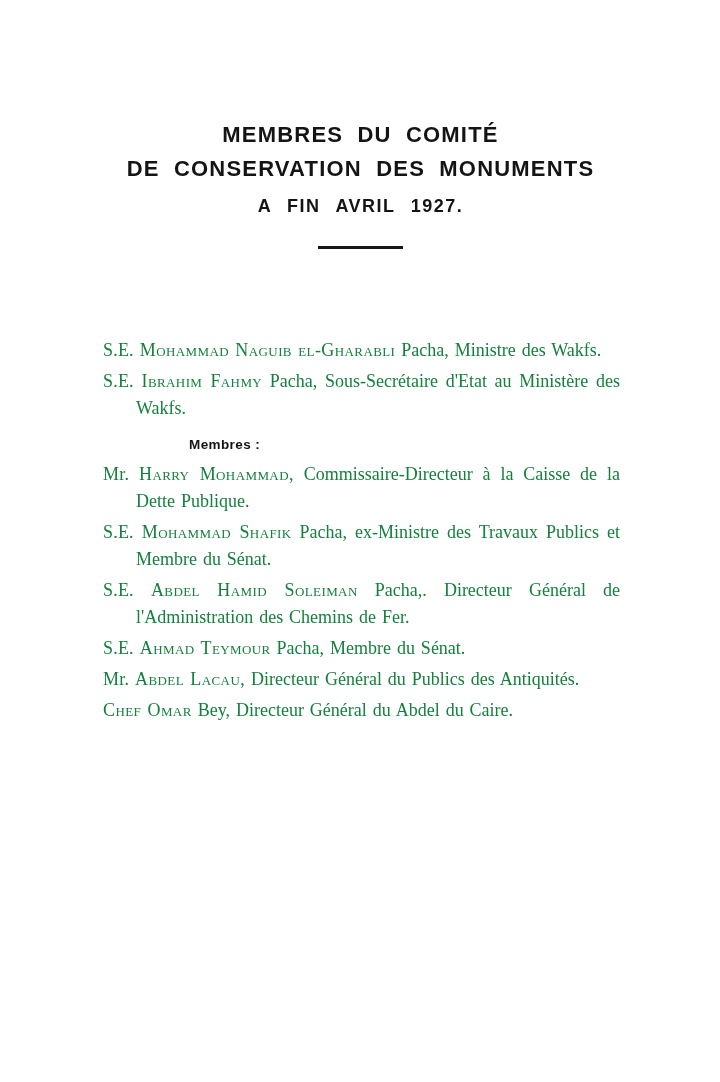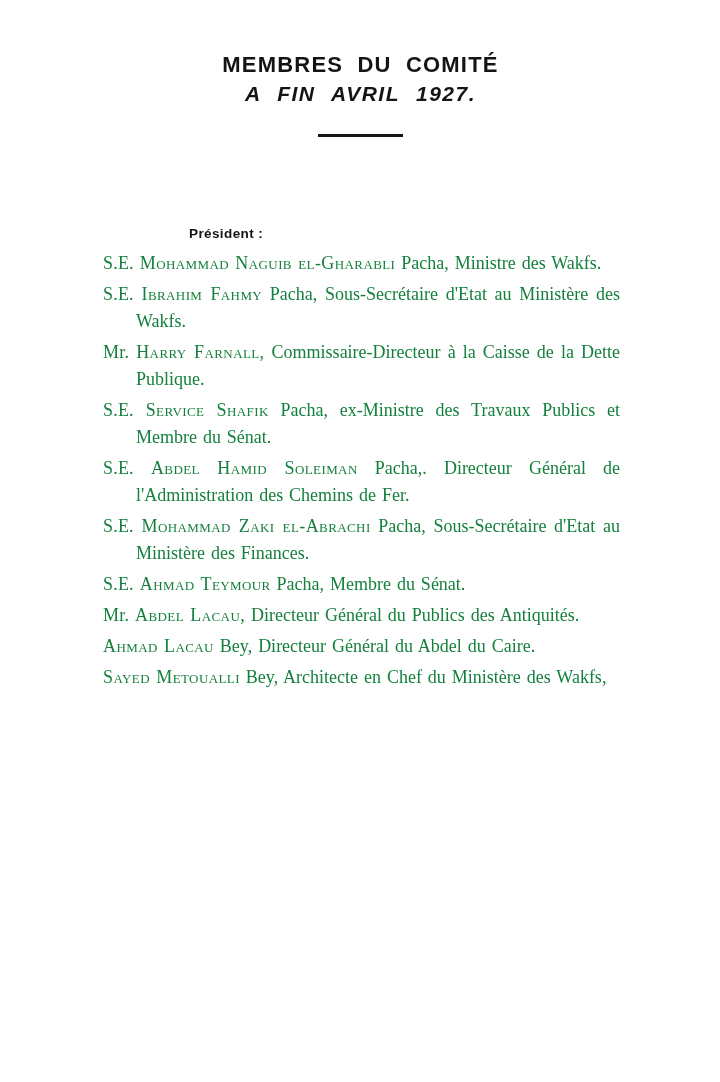--- a/index.html
+++ b/index.html
@@ -18,7 +18,7 @@
   }
   
   .title-block {
-    padding-top: 48px;
+    padding-top: 118px;
     margin-left: 101px;
     width: 519px;
     text-align: center;

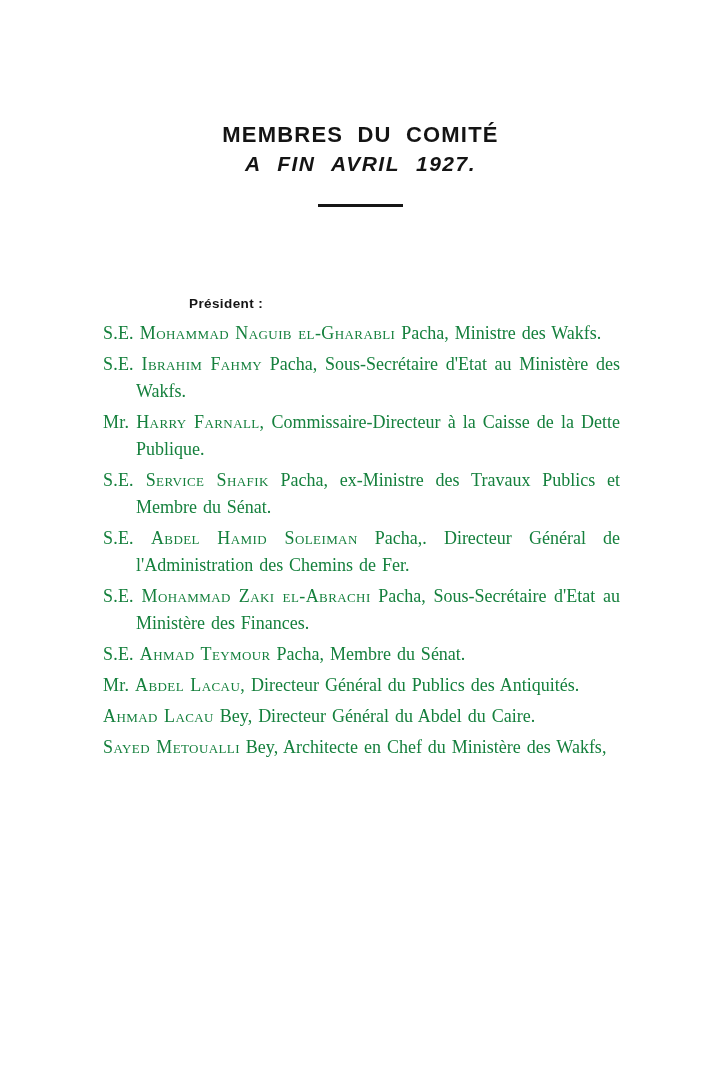--- a/index.html
+++ b/index.html
@@ -90,6 +90,7 @@
   <header class="title-block">
     <h1>
       <span class="t-line">MEMBRES DU COMITÉ</span>
+      <span class="t-line">DE CONSERVATION DES MONUMENTS</span>
     </h1>
     <div class="date-line">A FIN AVRIL 1927.</div>
     <div class="rule"></div>

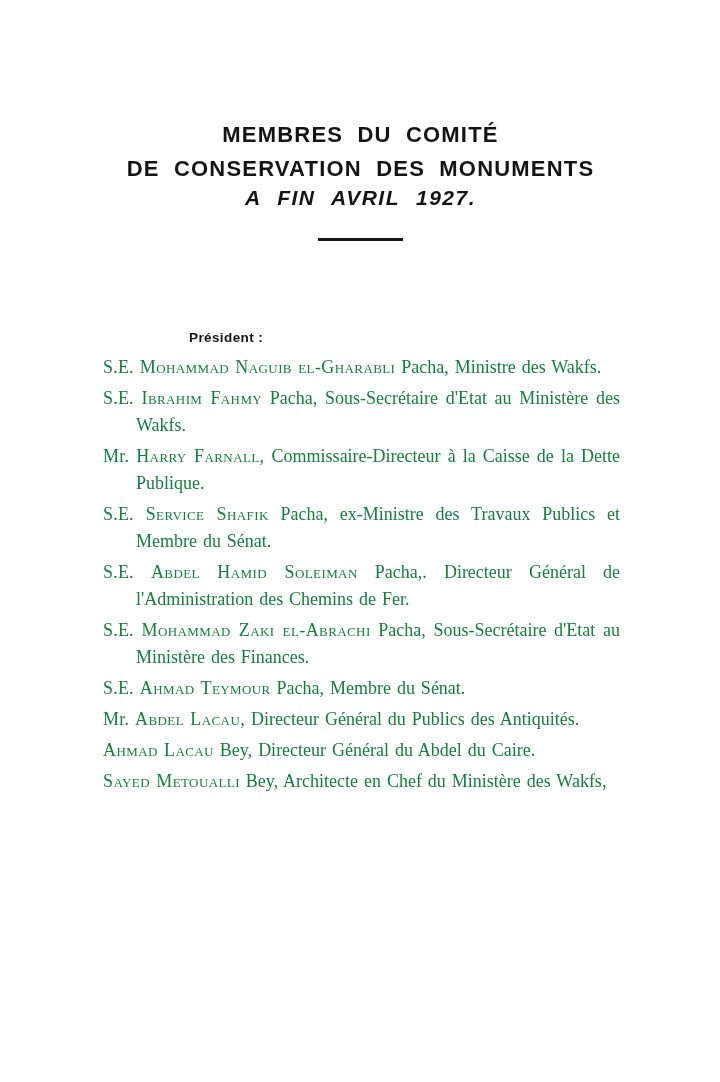--- a/index.html
+++ b/index.html
@@ -35,15 +35,14 @@
   }
   h1 .t-line { display: block; }
   .date-line {
-    margin-top: 0;
+    margin-top: 8px;
     font-family: "Liberation Sans", sans-serif;
     font-weight: 700;
-    font-size: 21px;
+    font-size: 18px;
     line-height: 24px;
     letter-spacing: 1.5px;
     word-spacing: 9px;
     color: #141414;
-    font-style: italic;
   }
   .rule {
     width: 85px;

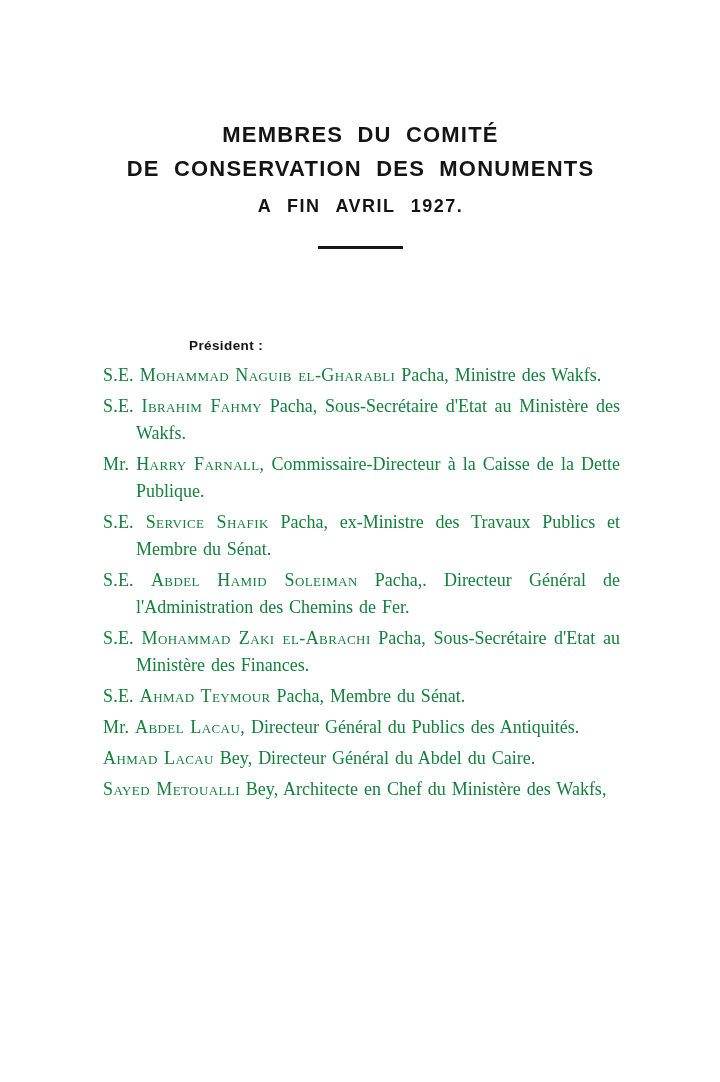--- a/index.html
+++ b/index.html
@@ -97,7 +97,6 @@
 
   <main class="body-block">
 
-    <h2 class="sec-label">Président :</h2>
     <p class="entry">
       <span class="prefix">S.E.</span>
       <span class="sc">Mohammad Naguib el-Gharabli</span>

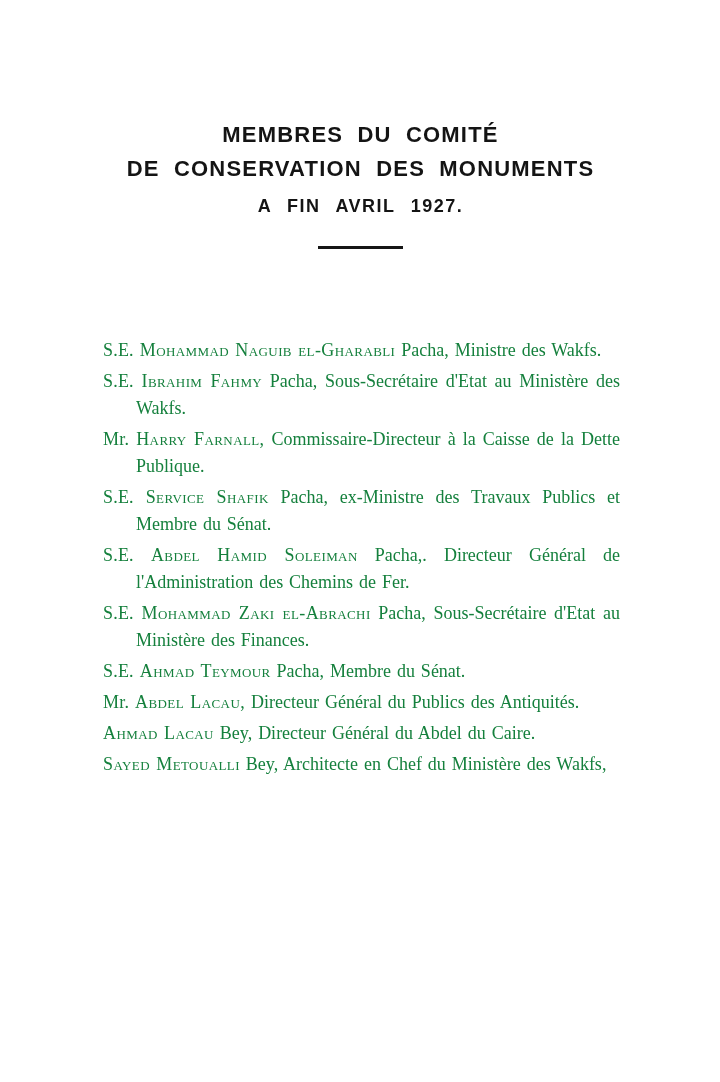--- a/index.html
+++ b/index.html
@@ -109,6 +109,7 @@
       <span>Pacha, Sous-Secrétaire d'Etat au Ministère des Wakfs.</span>
     </p>
 
+    <h2 class="sec-label">Membres :</h2>
 
     <p class="entry">
       <span class="prefix">Mr.</span>

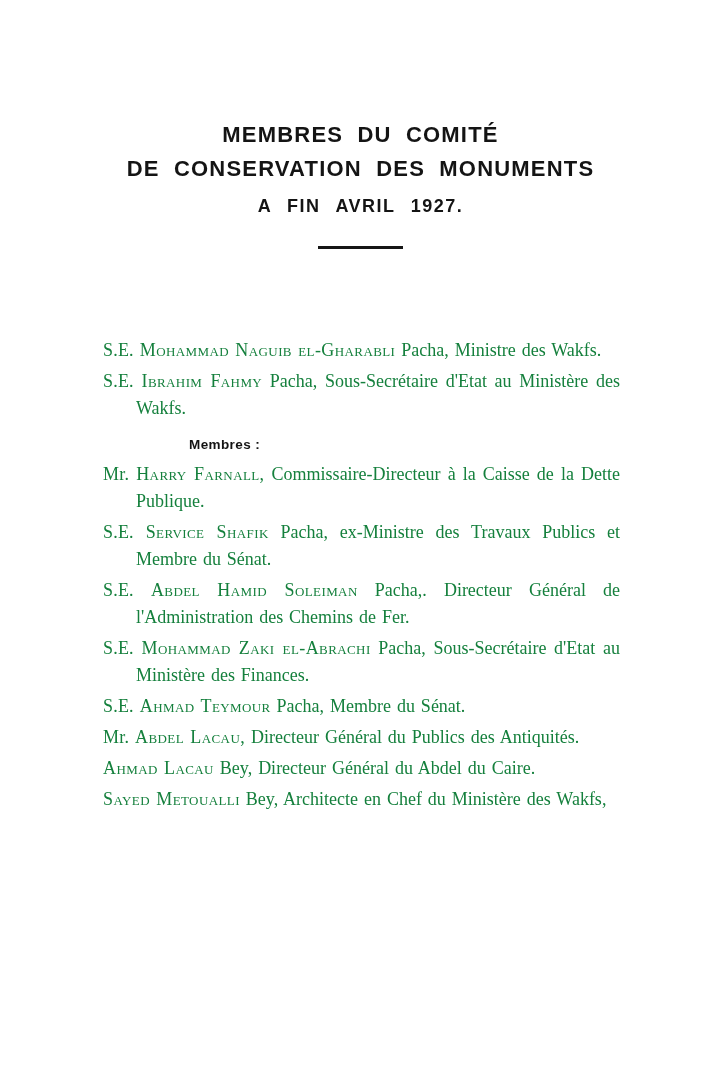--- a/index.html
+++ b/index.html
@@ -113,7 +113,7 @@
 
     <p class="entry">
       <span class="prefix">Mr.</span>
-      <span class="sc">Harry Farnall,</span>
+      <span class="sc">Harry Mohammad,</span>
       <span>Commissaire-Directeur à la Caisse de la Dette Publique.</span>
     </p>
 

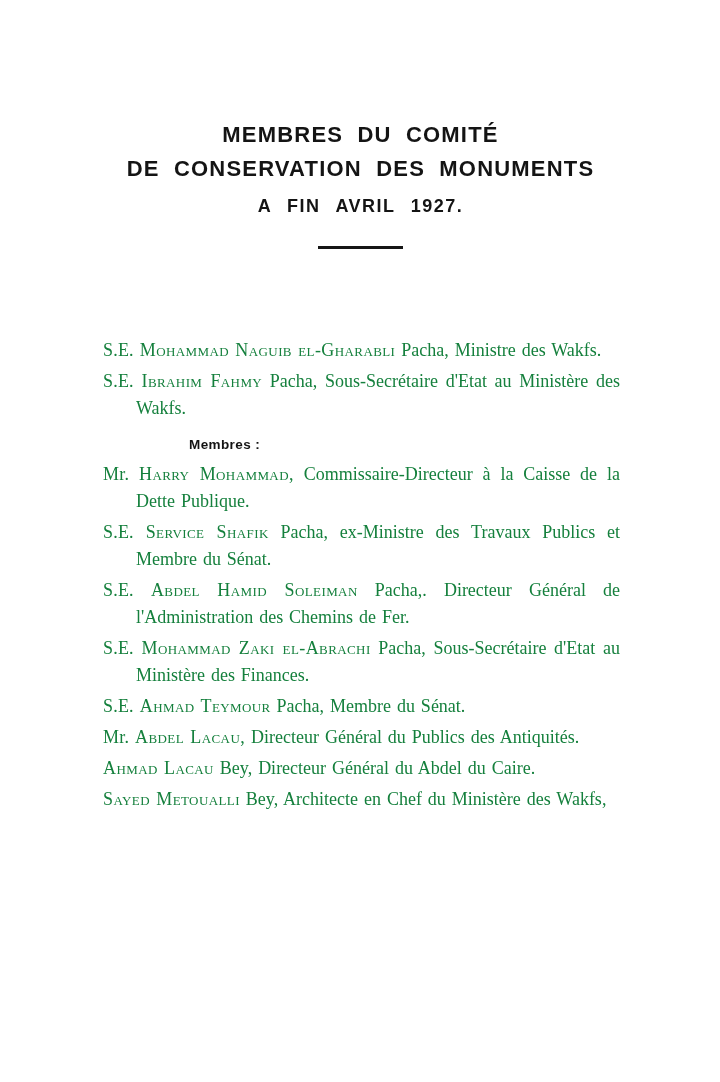--- a/index.html
+++ b/index.html
@@ -119,7 +119,7 @@
 
     <p class="entry">
       <span class="prefix">S.E.</span>
-      <span class="sc">Service Shafik</span>
+      <span class="sc">Mohammad Shafik</span>
       <span>Pacha, ex-Ministre des Travaux Publics et Membre du Sénat.</span>
     </p>
 

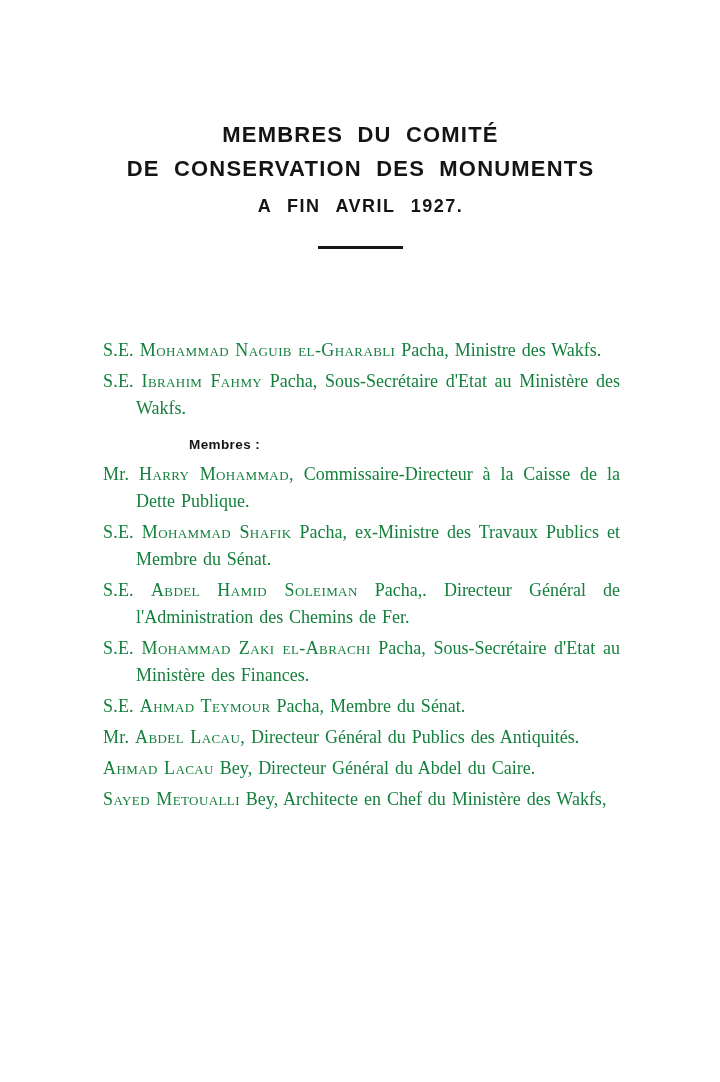--- a/index.html
+++ b/index.html
@@ -129,11 +129,6 @@
       <span>Pacha,. Directeur Général de l'Administration des Chemins de Fer.</span>
     </p>
 
-    <p class="entry">
-      <span class="prefix">S.E.</span>
-      <span class="sc">Mohammad Zaki el-Abrachi</span>
-      <span>Pacha, Sous-Secrétaire d'Etat au Ministère des Finances.</span>
-    </p>
 
     <p class="entry">
       <span class="prefix">S.E.</span>

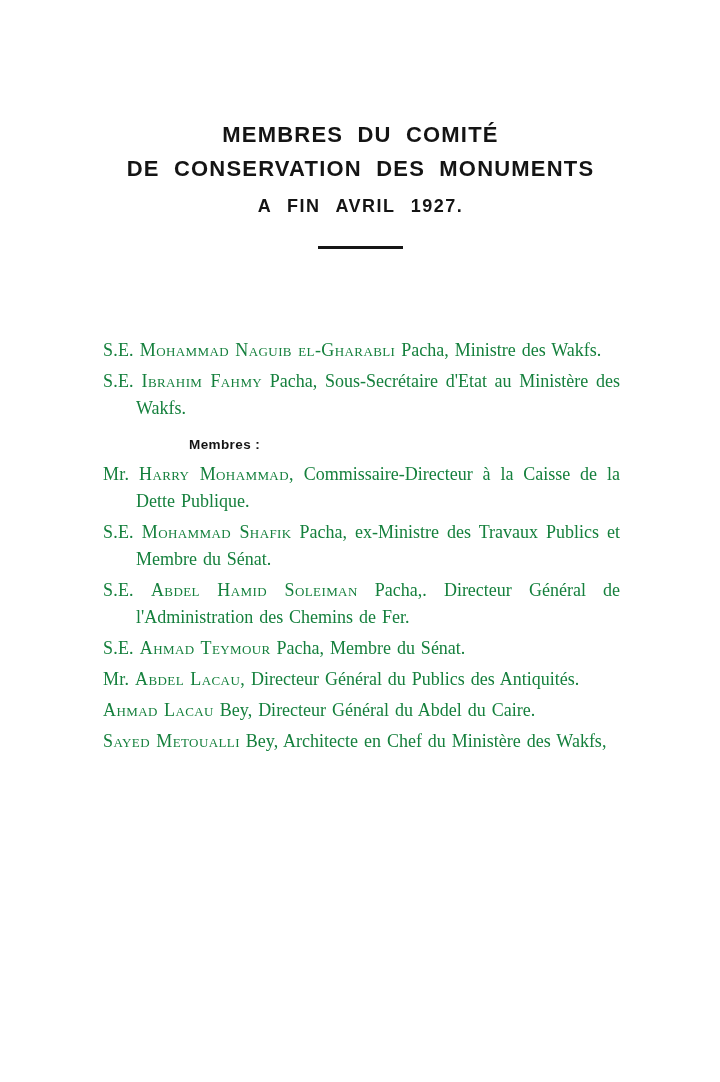--- a/index.html
+++ b/index.html
@@ -144,7 +144,7 @@
 
     <p class="entry">
       <span class="prefix"></span>
-      <span class="sc">Ahmad Lacau</span>
+      <span class="sc">Chef Omar</span>
       <span>Bey, Directeur Général du Abdel du Caire.</span>
     </p>
 

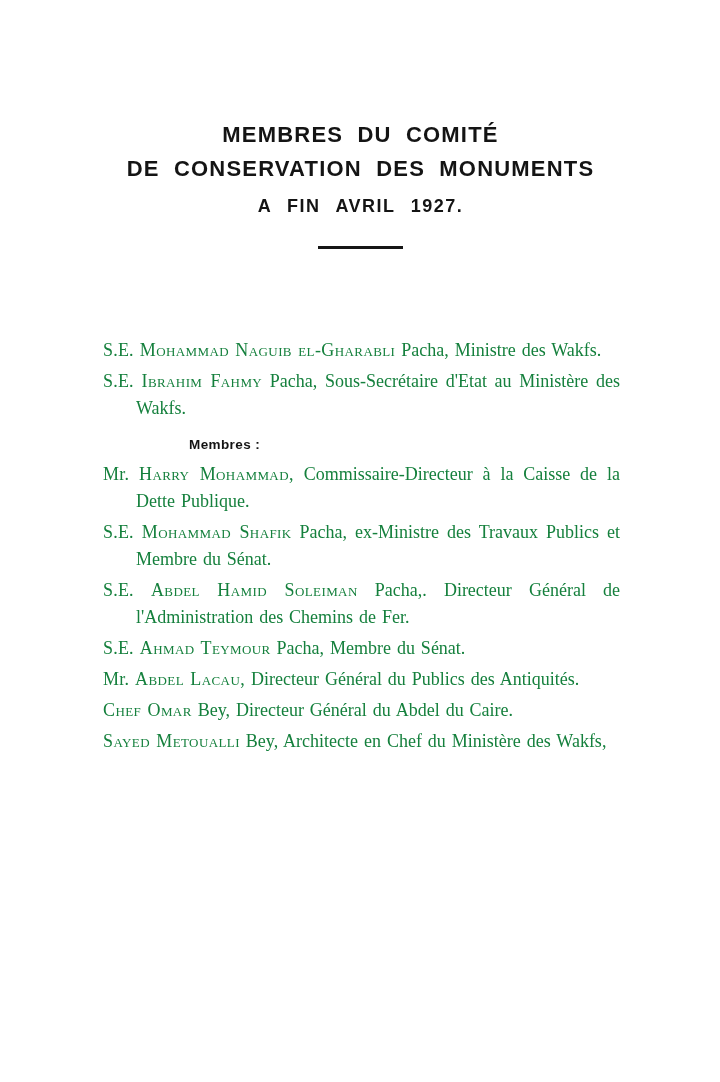--- a/index.html
+++ b/index.html
@@ -148,11 +148,6 @@
       <span>Bey, Directeur Général du Abdel du Caire.</span>
     </p>
 
-    <p class="entry">
-      <span class="prefix"></span>
-      <span class="sc">Sayed Metoualli</span>
-      <span>Bey, Architecte en Chef du Ministère des Wakfs,</span>
-    </p>
 
   </main>
 </div>

